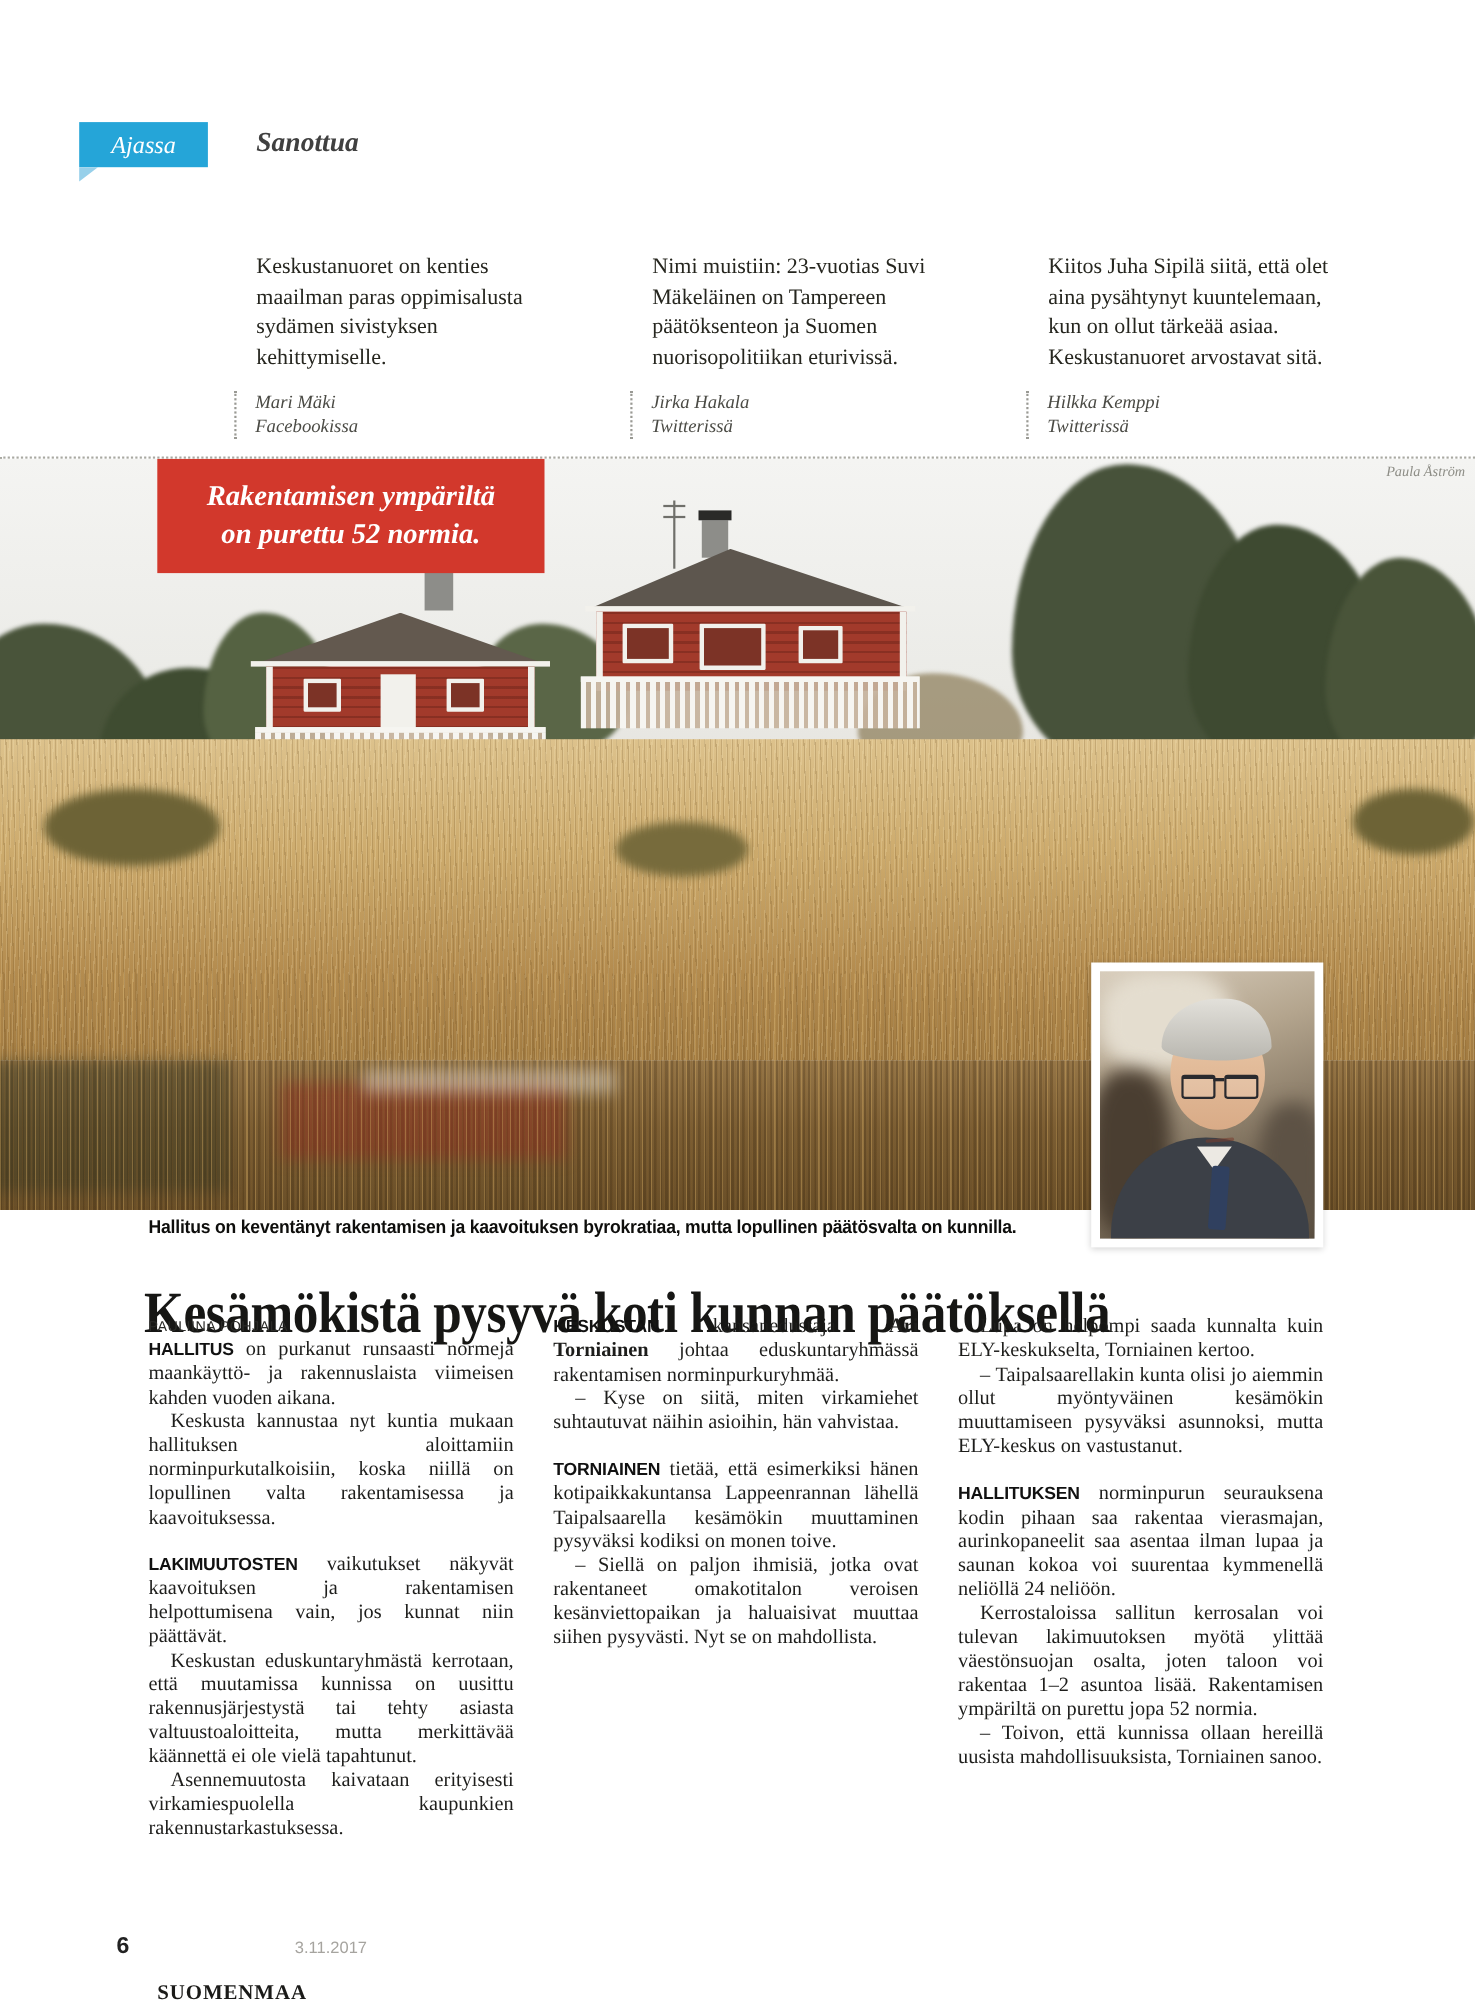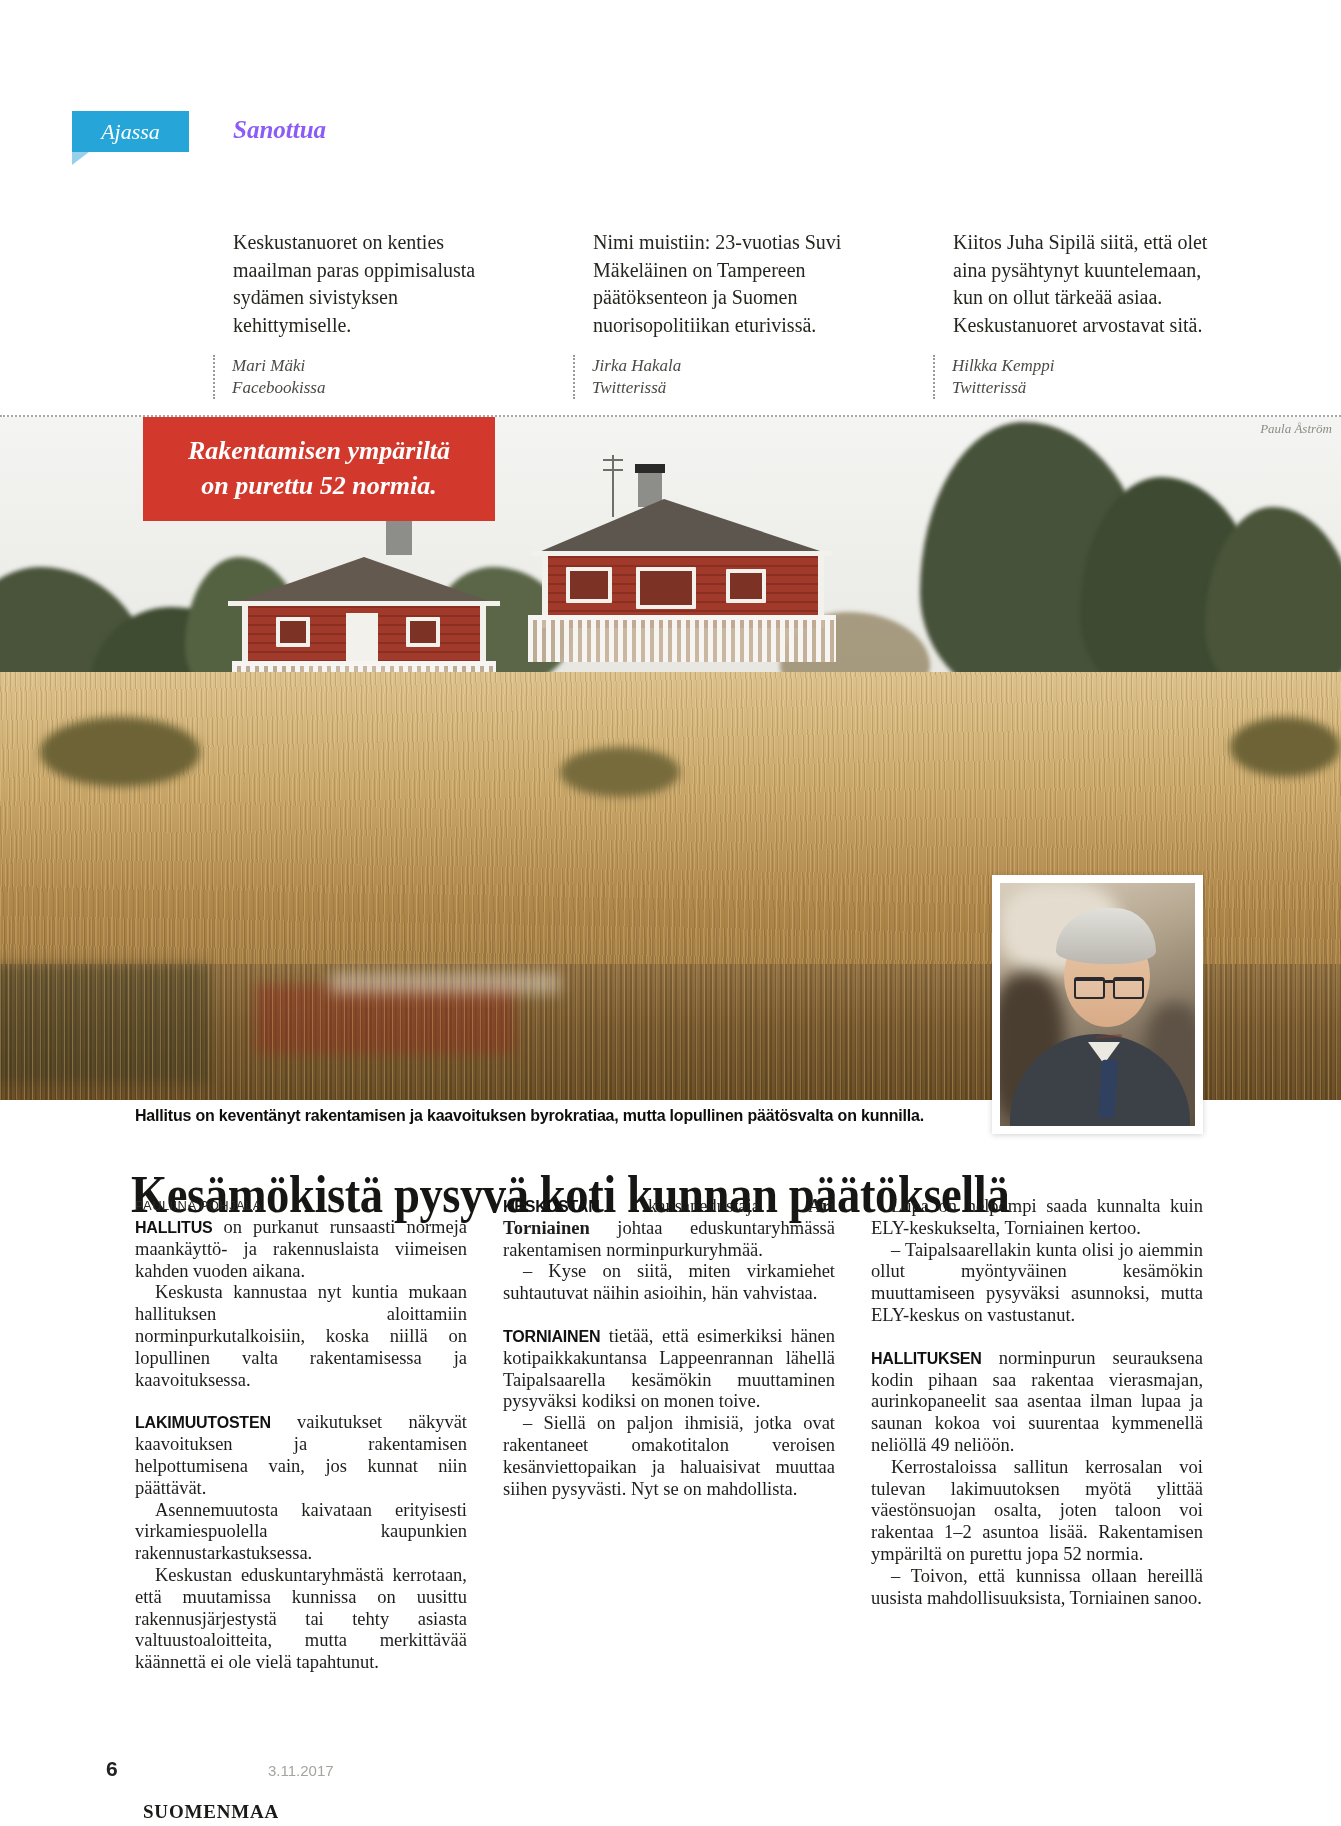--- a/index.html
+++ b/index.html
@@ -13,7 +13,7 @@
   .tab::after{content:"";position:absolute;left:0;top:41px;width:0;height:0;
        border-top:13px solid #97d0ea;border-right:17px solid transparent;}
   .section-title{position:absolute;left:233px;top:116px;
-       font:italic 700 25px "Liberation Serif",serif;color:#8b5cf6;}
+       font:italic 700 25px "Liberation Serif",serif;color:#404040;}
 
   
   .quote{position:absolute;top:205px;width:272px;margin-top:24px;}

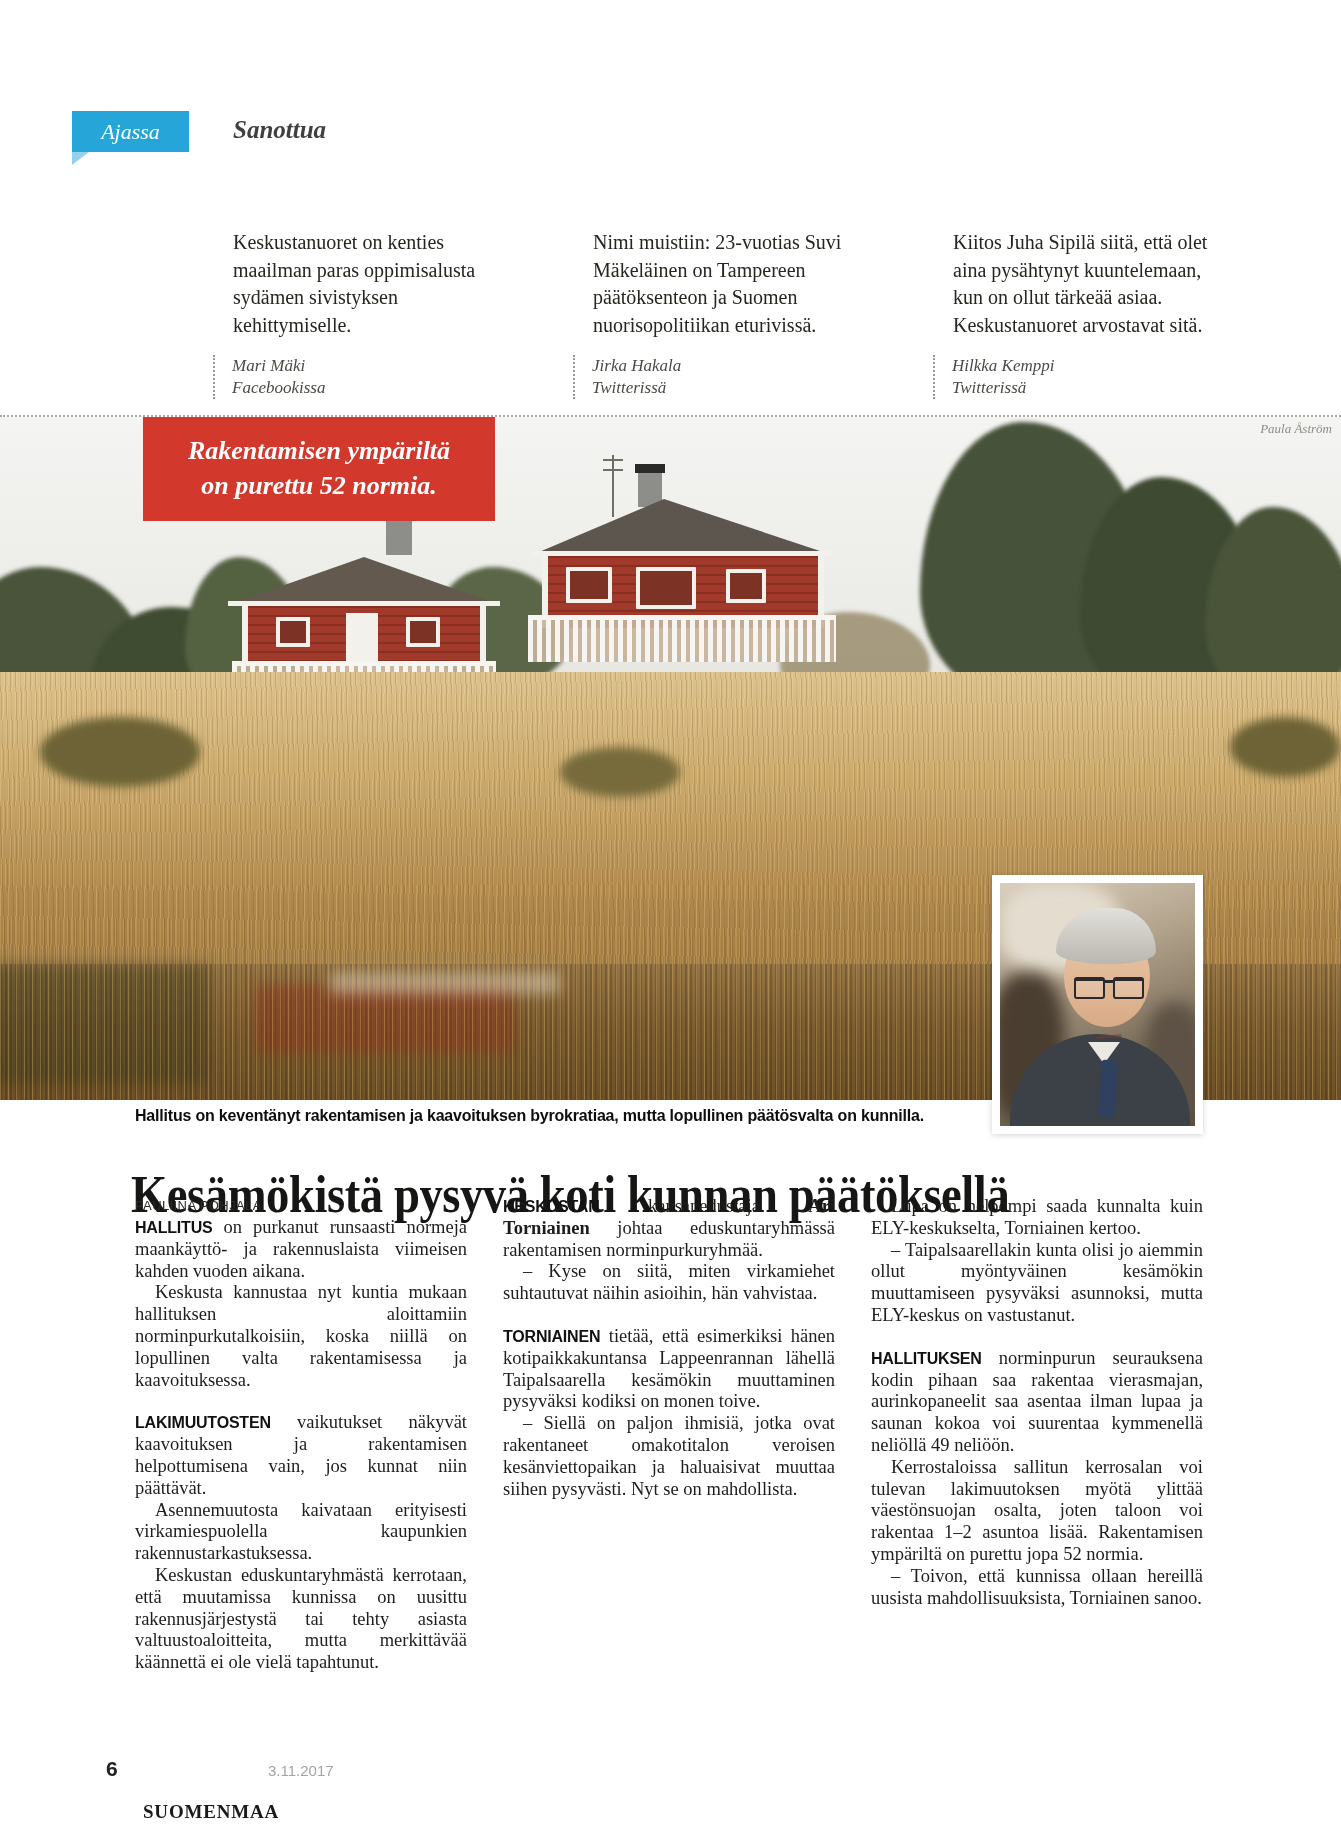--- a/index.html
+++ b/index.html
@@ -234,7 +234,7 @@
   <div class="col" style="left:871px">
       <p class="bp ind"><span>Lupa on helpompi saada kunnalta kuin ELY-keskukselta, Torniainen kertoo.</span></p>
       <p class="bp ind"><span>– Taipalsaarellakin kunta olisi jo aiemmin ollut myöntyväinen kesämökin muuttamiseen pysyväksi asunnoksi, mutta ELY-keskus on vastustanut.</span></p>
-      <p class="bp sp"><span class="lead">HALLITUKSEN</span><span> norminpurun seurauksena kodin pihaan saa rakentaa vierasmajan, aurinkopaneelit saa asentaa ilman lupaa ja saunan kokoa voi suurentaa kymmenellä neliöllä 49 neliöön.</span></p>
+      <p class="bp sp"><span class="lead">HALLITUKSEN</span><span> norminpurun seurauksena kodin pihaan saa rakentaa vierasmajan, aurinkopaneelit saa asentaa ilman lupaa ja saunan kokoa voi suurentaa kymmenellä neliöllä 24 neliöön.</span></p>
       <p class="bp ind"><span>Kerrostaloissa sallitun kerrosalan voi tulevan lakimuutoksen myötä ylittää väestönsuojan osalta, joten taloon voi rakentaa 1–2 asuntoa lisää. Rakentamisen ympäriltä on purettu jopa 52 normia.</span></p>
       <p class="bp ind"><span>– Toivon, että kunnissa ollaan hereillä uusista mahdollisuuksista, Torniainen sanoo.</span></p>
     </div>

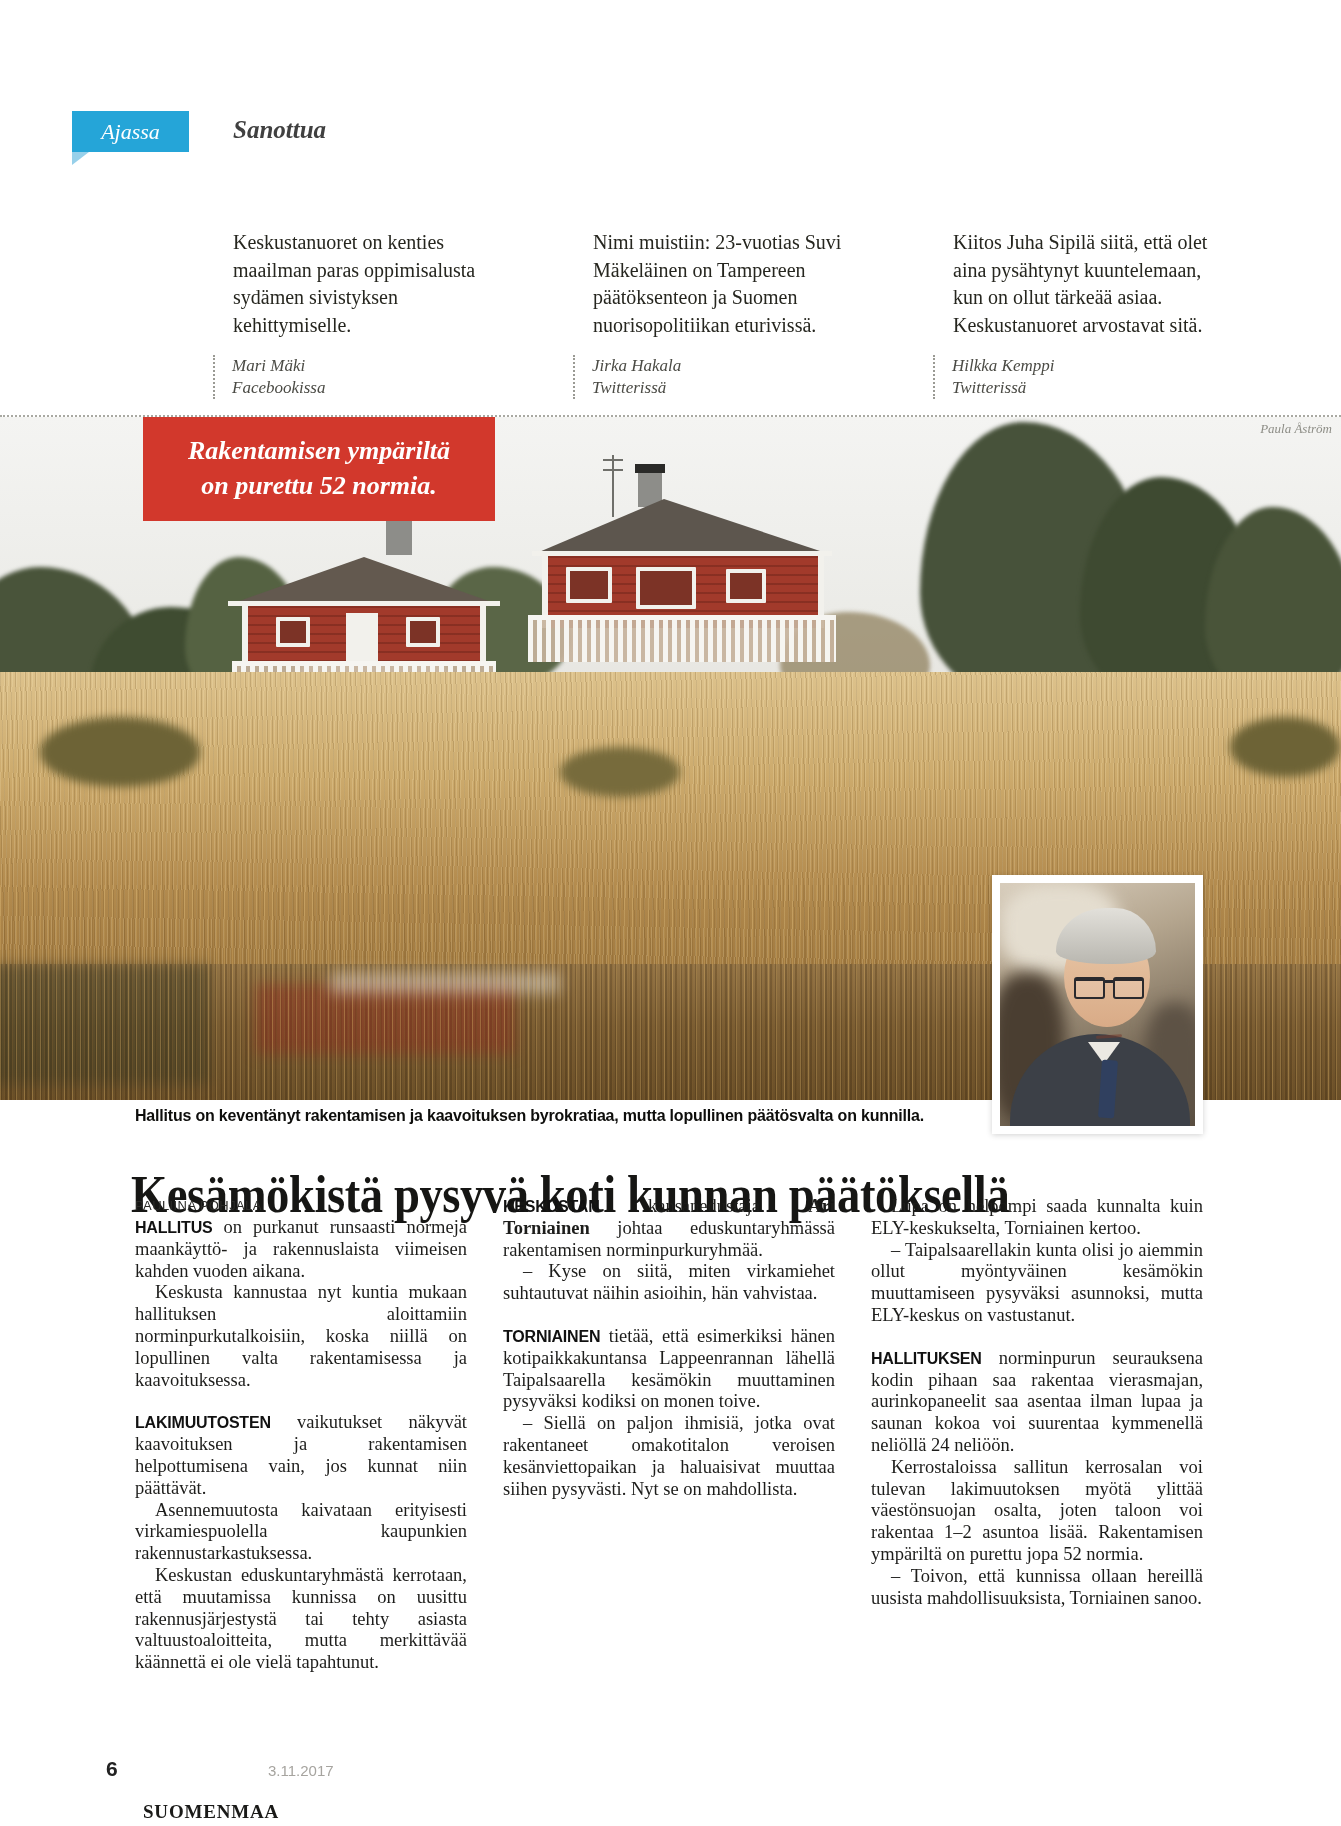--- a/index.html
+++ b/index.html
@@ -222,8 +222,8 @@
   <p class="bp"><span class="lead">HALLITUS</span><span> on purkanut runsaasti normeja maankäyttö- ja rakennuslaista viimeisen kahden vuoden aikana.</span></p>
       <p class="bp ind"><span>Keskusta kannustaa nyt kuntia mukaan hallituksen aloittamiin norminpurkutalkoisiin, koska niillä on lopullinen valta rakentamisessa ja kaavoituksessa.</span></p>
       <p class="bp sp"><span class="lead">LAKIMUUTOSTEN</span><span> vaikutukset näkyvät kaavoituksen ja rakentamisen helpottumisena vain, jos kunnat niin päättävät.</span></p>
+      <p class="bp ind"><span>Keskustan eduskuntaryhmästä kerrotaan, että muutamissa kunnissa on uusittu rakennusjärjestystä tai tehty asiasta valtuustoaloitteita, mutta merkittävää käännettä ei ole vielä tapahtunut.</span></p>
       <p class="bp ind"><span>Asennemuutosta kaivataan erityisesti virkamiespuolella kaupunkien rakennustarkastuksessa.</span></p>
-      <p class="bp ind"><span>Keskustan eduskuntaryhmästä kerrotaan, että muutamissa kunnissa on uusittu rakennusjärjestystä tai tehty asiasta valtuustoaloitteita, mutta merkittävää käännettä ei ole vielä tapahtunut.</span></p>
     </div>
   <div class="col" style="left:503px">
       <p class="bp"><span class="lead">KESKUSTAN</span><span> kansanedustaja </span><span class="b">Ari Torniainen</span><span> johtaa eduskuntaryhmässä rakentamisen norminpurkuryhmää.</span></p>

